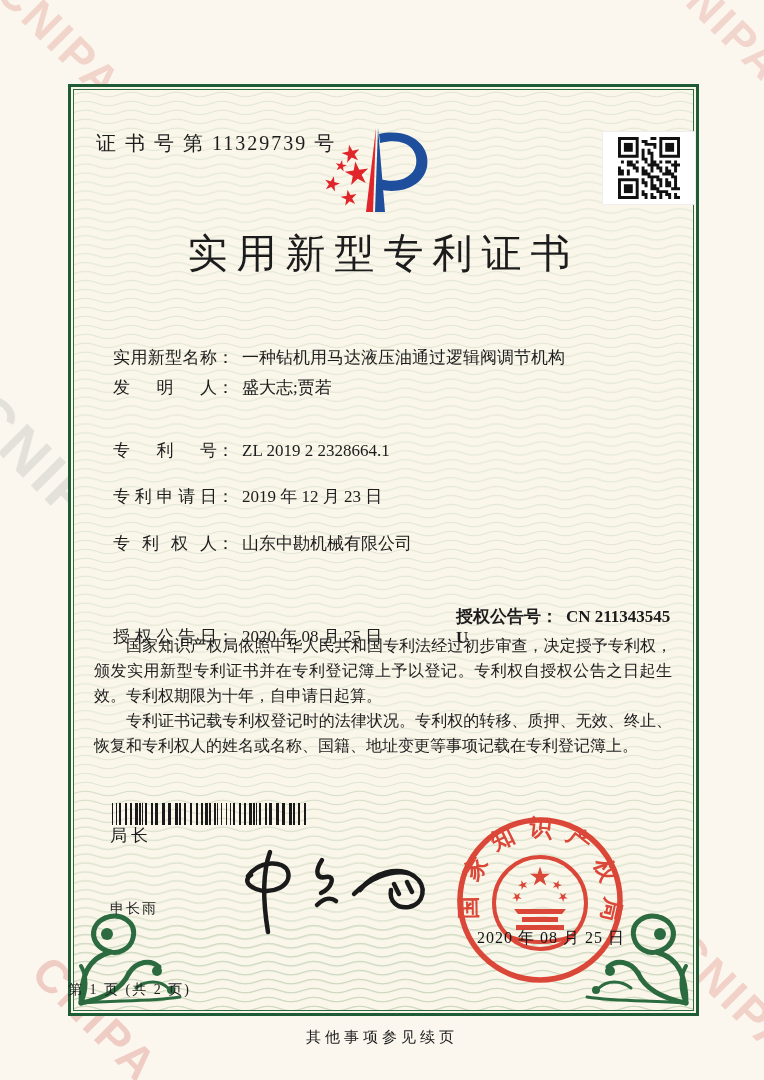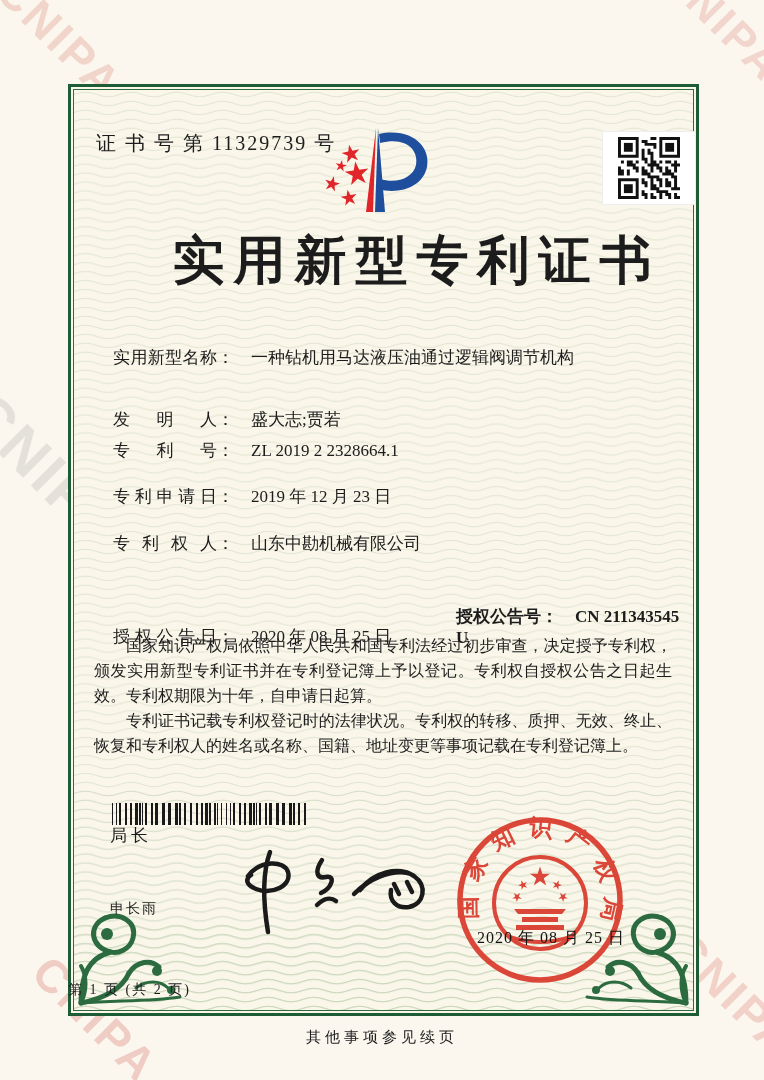--- a/index.html
+++ b/index.html
@@ -22,8 +22,8 @@
   .logo{left:318px;top:124px;width:135px;height:100px;}
   .qr-box{left:603px;top:132px;width:92px;height:72px;background:#fff;display:flex;
           align-items:center;justify-content:center;box-shadow:0 0 0 1px #eee;}
-  .title{left:68px;top:226px;width:631px;text-align:center;font-size:52px;font-weight:700;
-         letter-spacing:9px;margin-left:33px;}
+  .title{left:68px;top:226px;width:631px;text-align:center;font-size:40px;font-weight:400;
+         letter-spacing:9px;}
   
   .frow{position:absolute;left:96px;width:584px;font-size:17px;white-space:pre-wrap;}
   .flabel{display:inline-block;width:104px;text-align:justify;text-align-last:justify;}

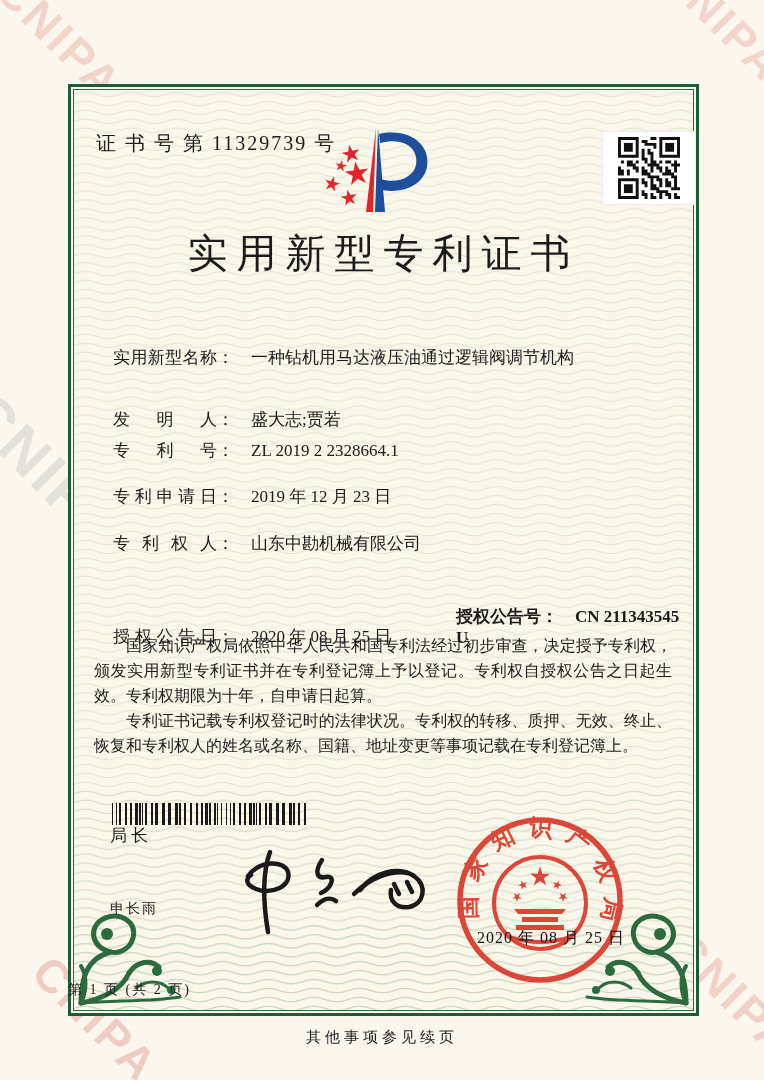--- a/index.html
+++ b/index.html
@@ -28,7 +28,7 @@
   .frow{position:absolute;left:96px;width:584px;font-size:17px;white-space:pre-wrap;}
   .flabel{display:inline-block;width:104px;text-align:justify;text-align-last:justify;}
   .colon{margin:0 1px 0 0;}
-  .fval{margin-left:16px;}
+  .fval{margin-left:7px;}
   .grant2{position:absolute;left:360px;top:0;white-space:pre-wrap;font-weight:bold;}
   
   .paras{position:absolute;left:94px;top:633px;width:578px;font-size:16px;line-height:25px;

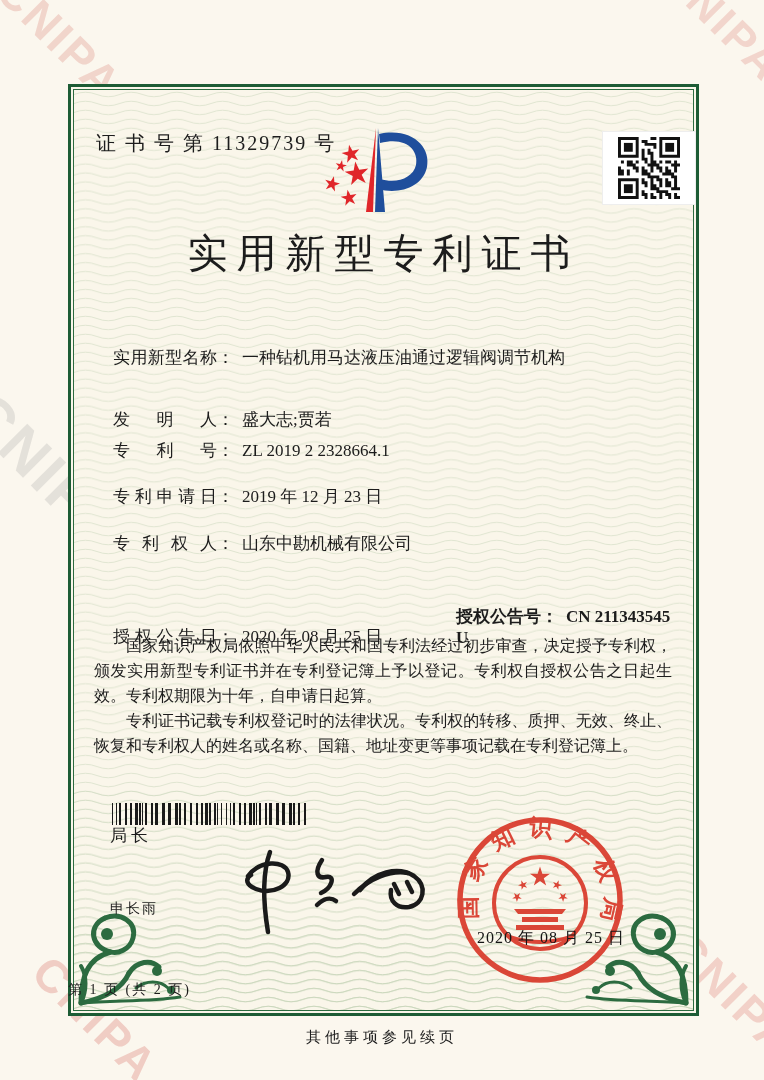--- a/index.html
+++ b/index.html
@@ -143,7 +143,7 @@
   <div class="frow" style="top:326px">
     <span class="flabel">实用新型名称</span><span class="colon">：</span><span class="fval">一种钻机用马达液压油通过逻辑阀调节机构</span>
   </div>
-  <div class="frow" style="top:388px">
+  <div class="frow" style="top:356px">
     <span class="flabel">发明人</span><span class="colon">：</span><span class="fval">盛大志;贾若</span>
   </div>
   <div class="frow" style="top:419px">

